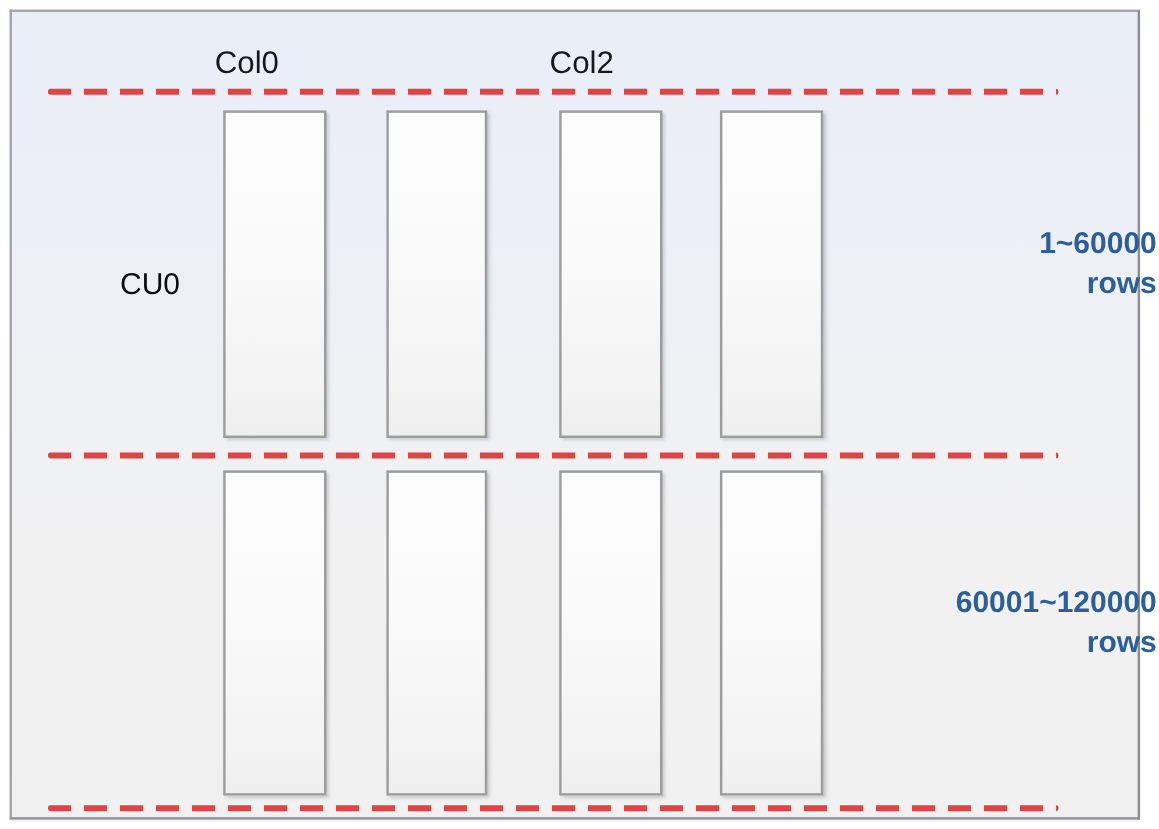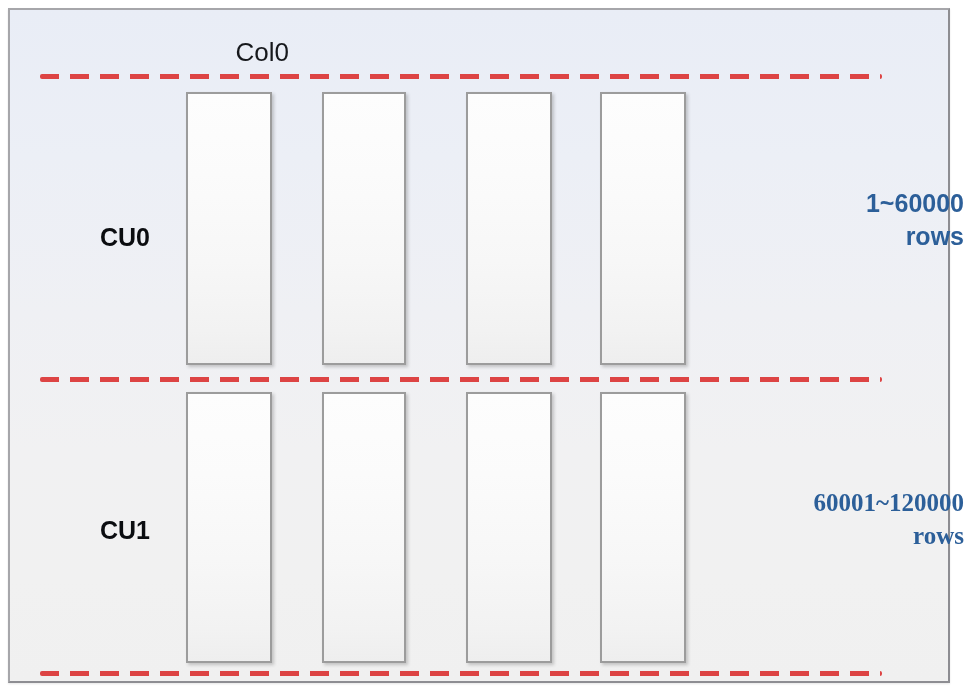--- a/index.html
+++ b/index.html
@@ -49,7 +49,7 @@
     position: absolute;
     top: 26px;
     width: 110px;
-    text-align: right;
+    text-align: left;
     font-size: 26px;
     font-weight: 400;
     color: #16181c;

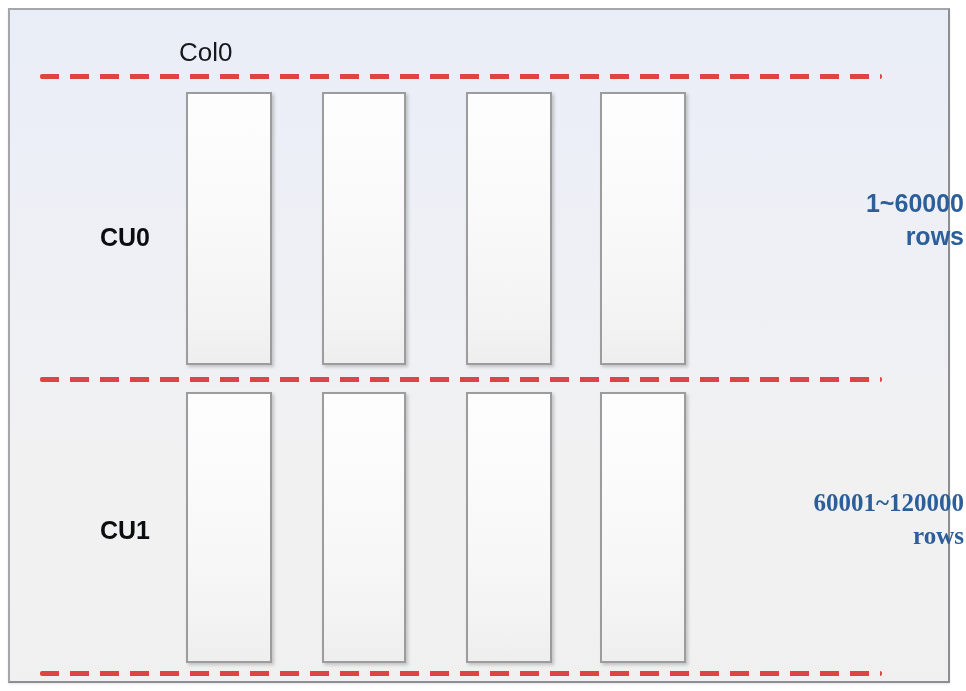--- a/index.html
+++ b/index.html
@@ -119,6 +119,7 @@
   <div id="frame">
 
     <div class="col-head" style="left:169px;">Col0</div>
+    <div class="col-head" style="left:448px;">Col2</div>
 
     <div class="dashed-line" style="top:64px;"></div>
 

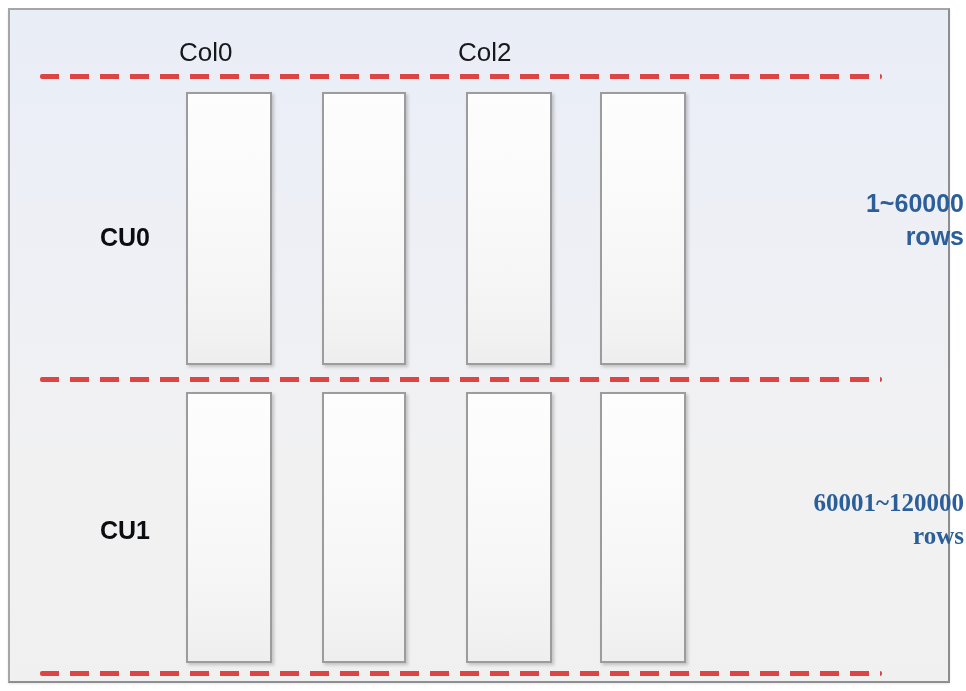--- a/index.html
+++ b/index.html
@@ -93,7 +93,7 @@
     width: 150px;
     text-align: center;
     font-size: 25px;
-    font-weight: bold;
+    font-weight: normal;
     color: #0b0d10;
     line-height: 30px;
     white-space: nowrap;

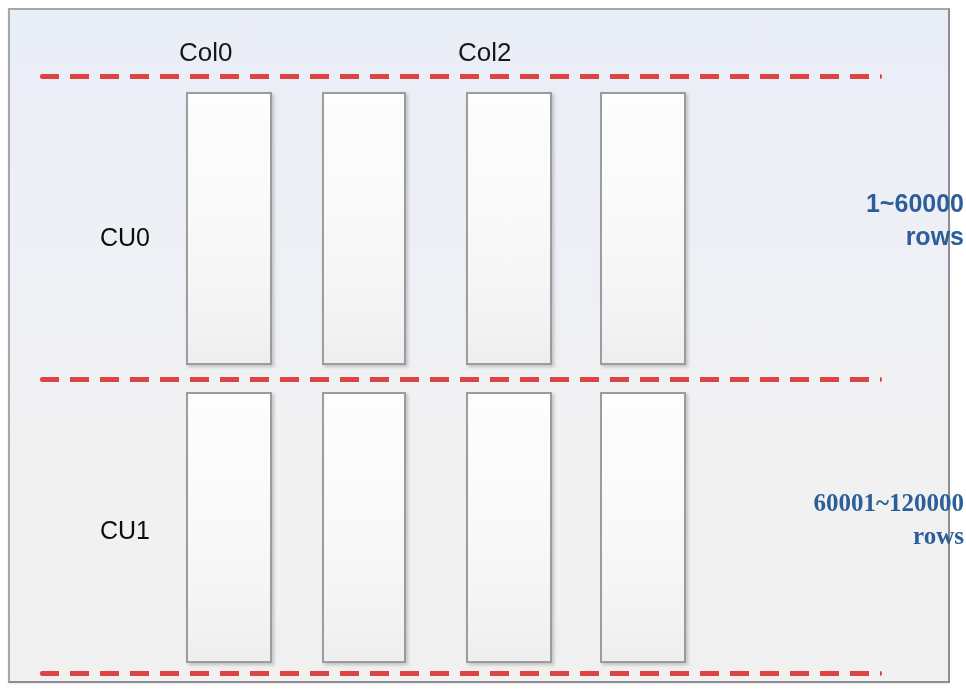--- a/index.html
+++ b/index.html
@@ -144,7 +144,7 @@
 
     <div class="cu-label" style="left:40px; top:505px;">CU1</div>
 
-    <div class="range-label" style="left:686px; top:476px;font-family:Liberation Serif, serif;">
+    <div class="range-label" style="left:686px; top:476px;">
       <span>60001~120000</span>
       <span class="ln2">rows</span>
     </div>

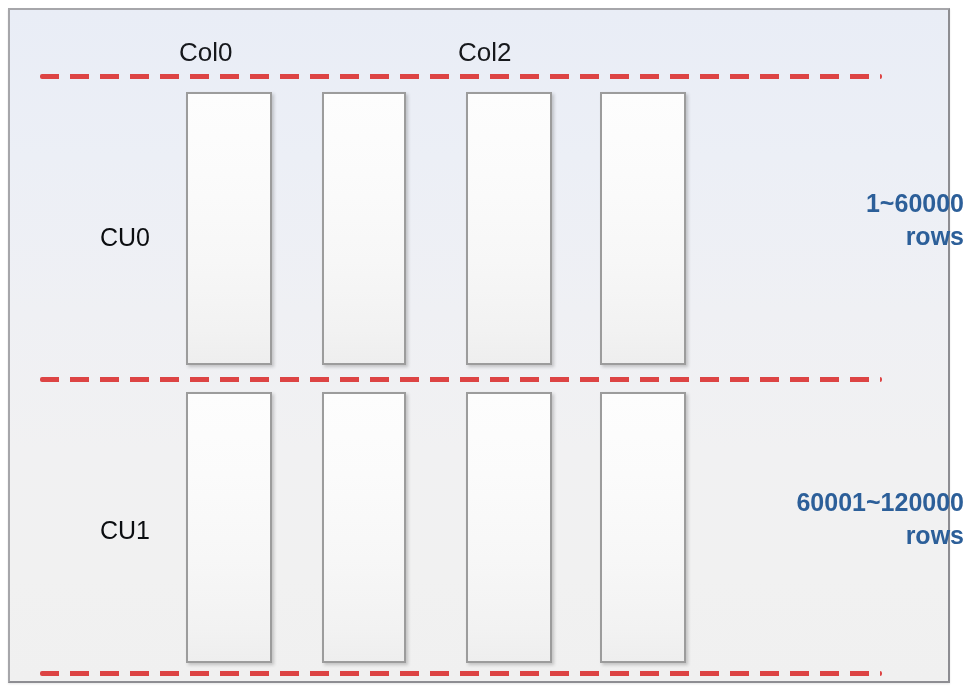--- a/index.html
+++ b/index.html
@@ -142,7 +142,6 @@
     <div class="col-block" style="left:456px; top:382px; width:86px; height:271px;"></div>
     <div class="col-block" style="left:590px; top:382px; width:86px; height:271px;"></div>
 
-    <div class="cu-label" style="left:40px; top:505px;">CU1</div>
 
     <div class="range-label" style="left:686px; top:476px;">
       <span>60001~120000</span>

